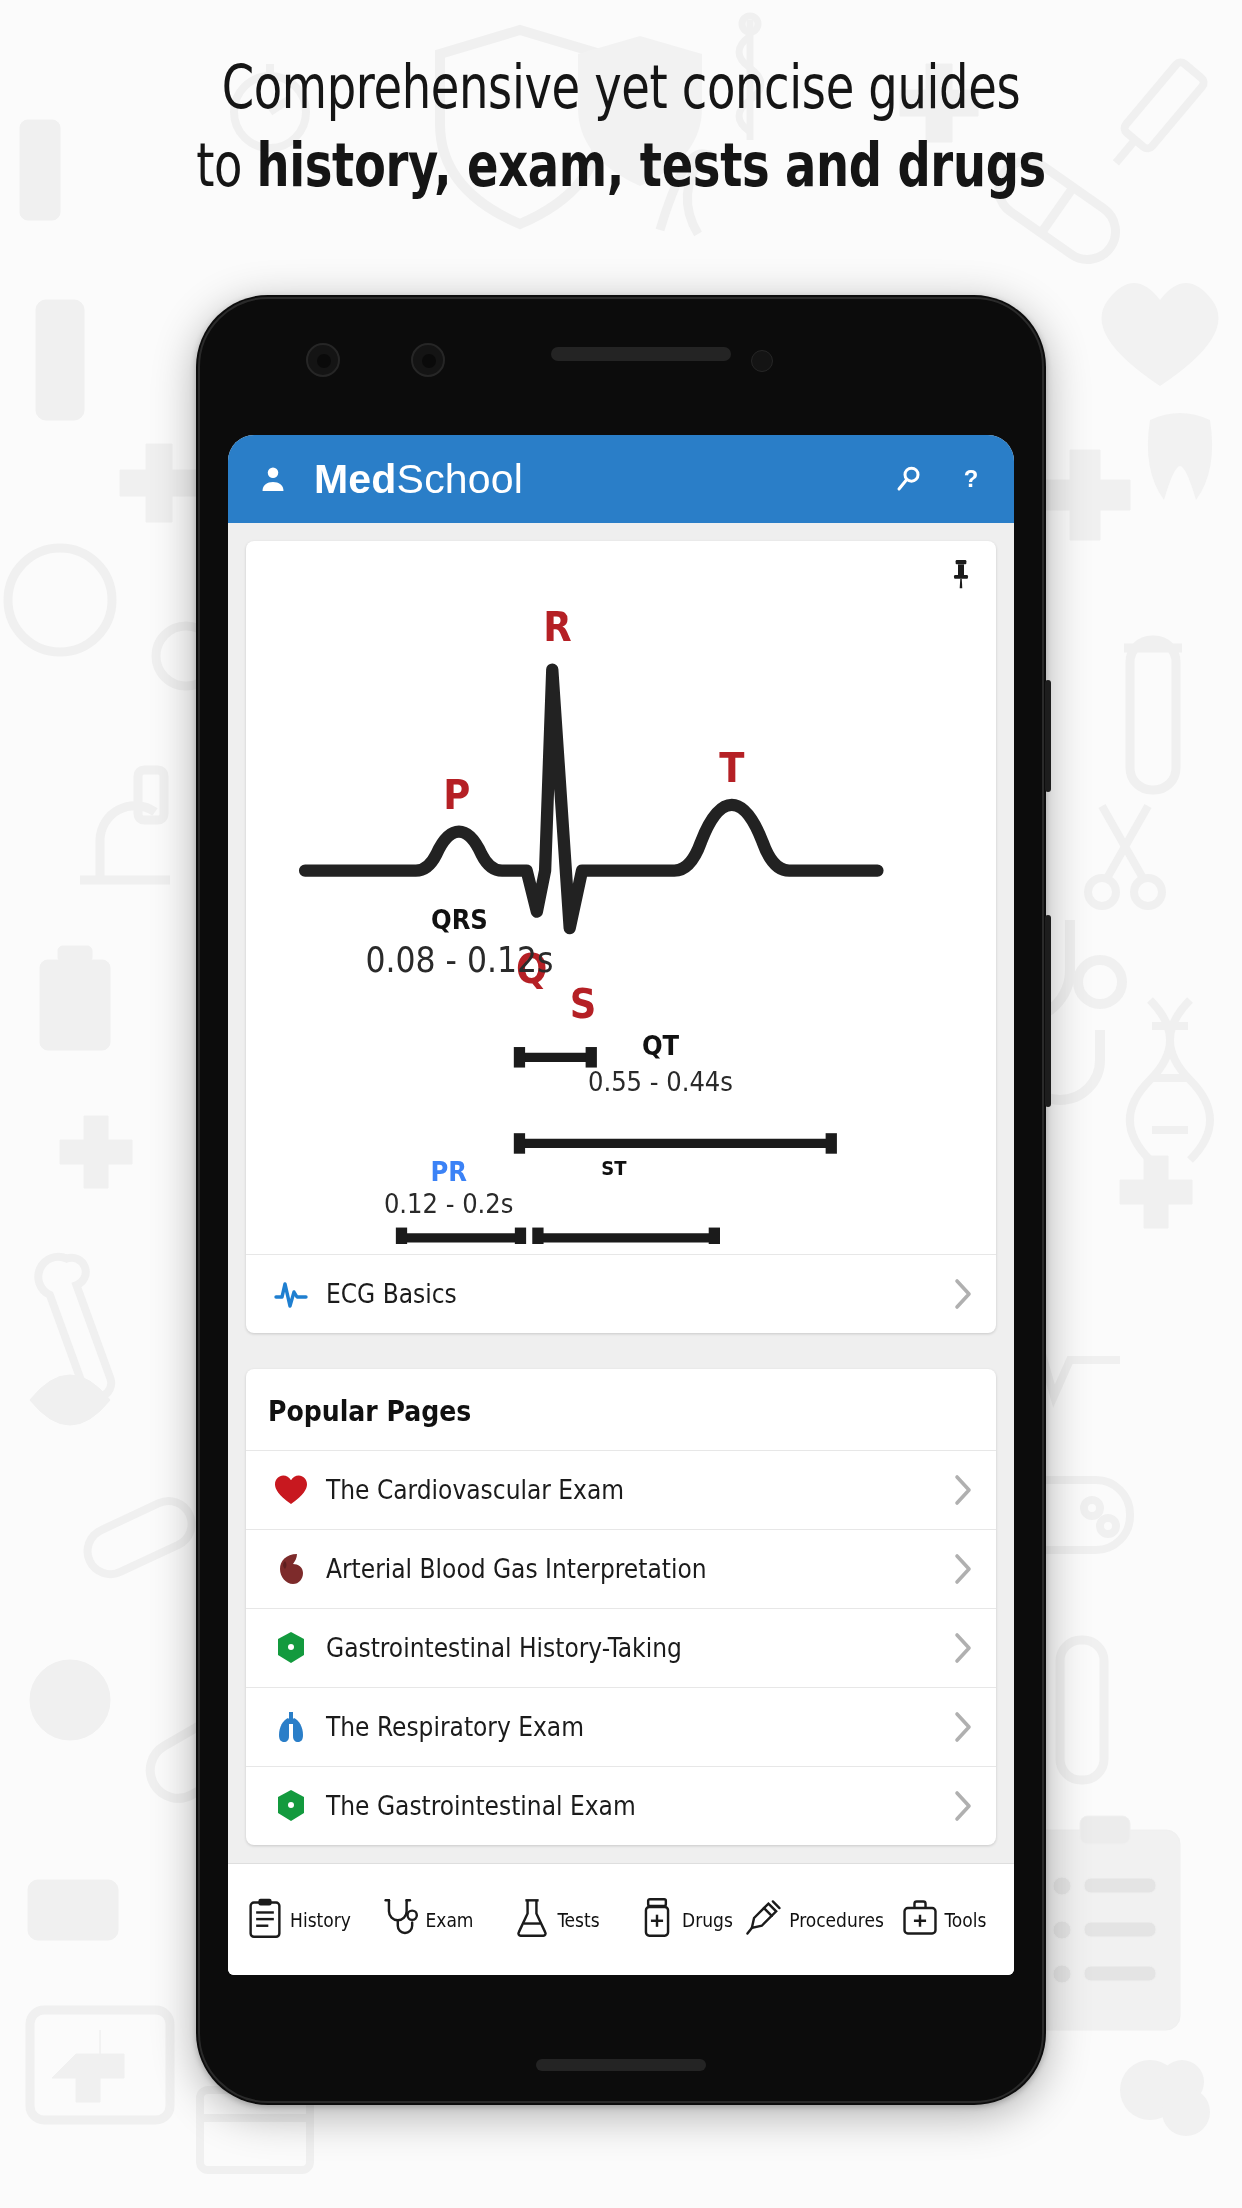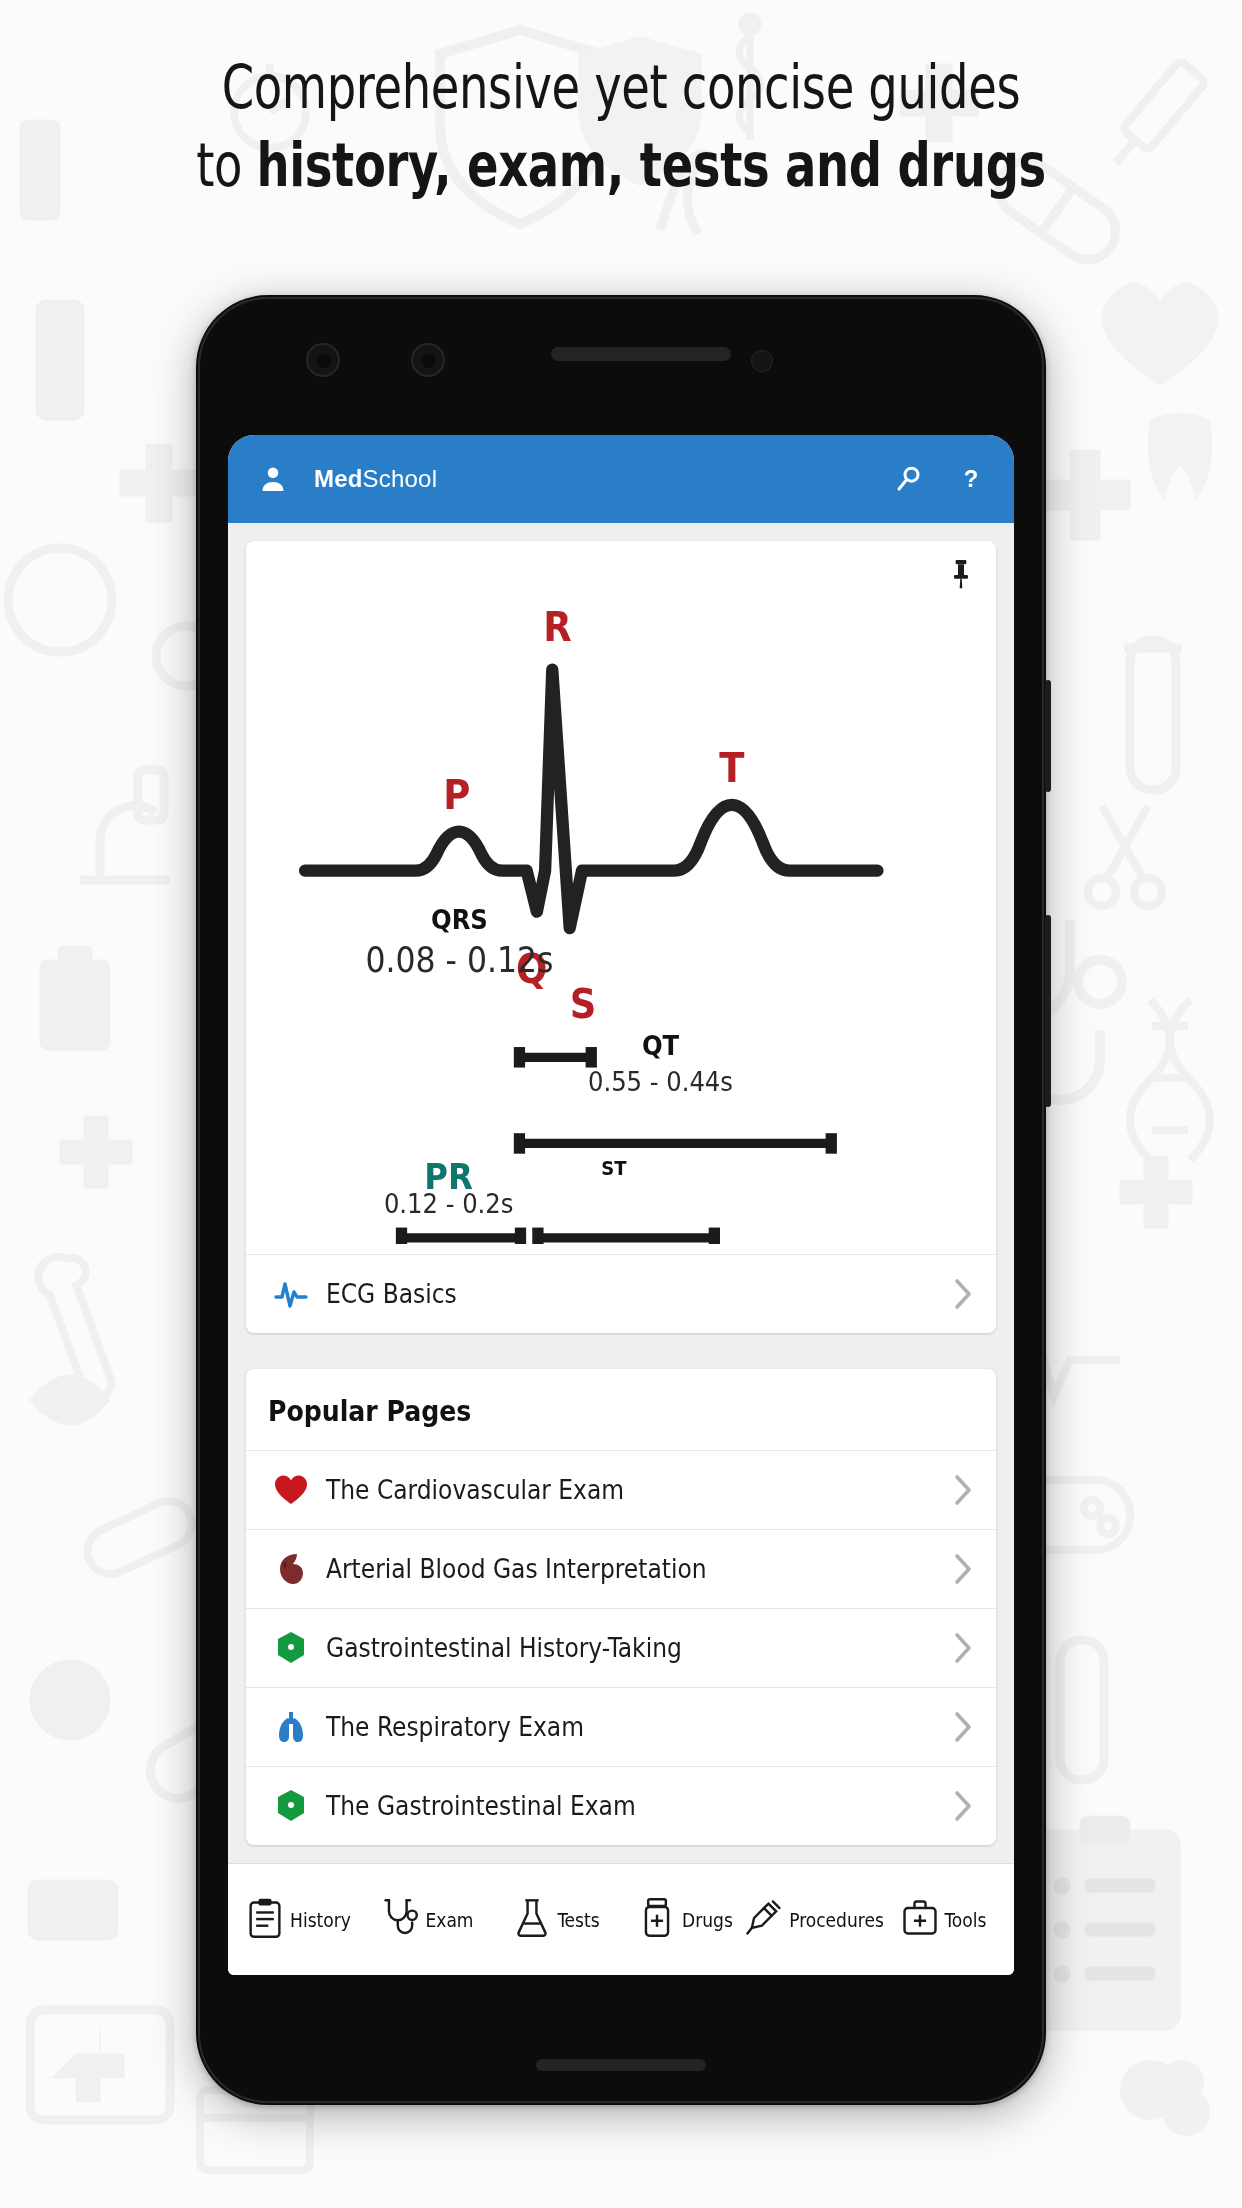--- a/index.html
+++ b/index.html
@@ -119,7 +119,7 @@
   .appbar .person { margin-right: 26px; display: flex; }
   .appbar .title {
     color: #fff;
-    font-size: 24px;
+    font-size: 41px;
     letter-spacing: 0.2px;
     white-space: nowrap;
   }

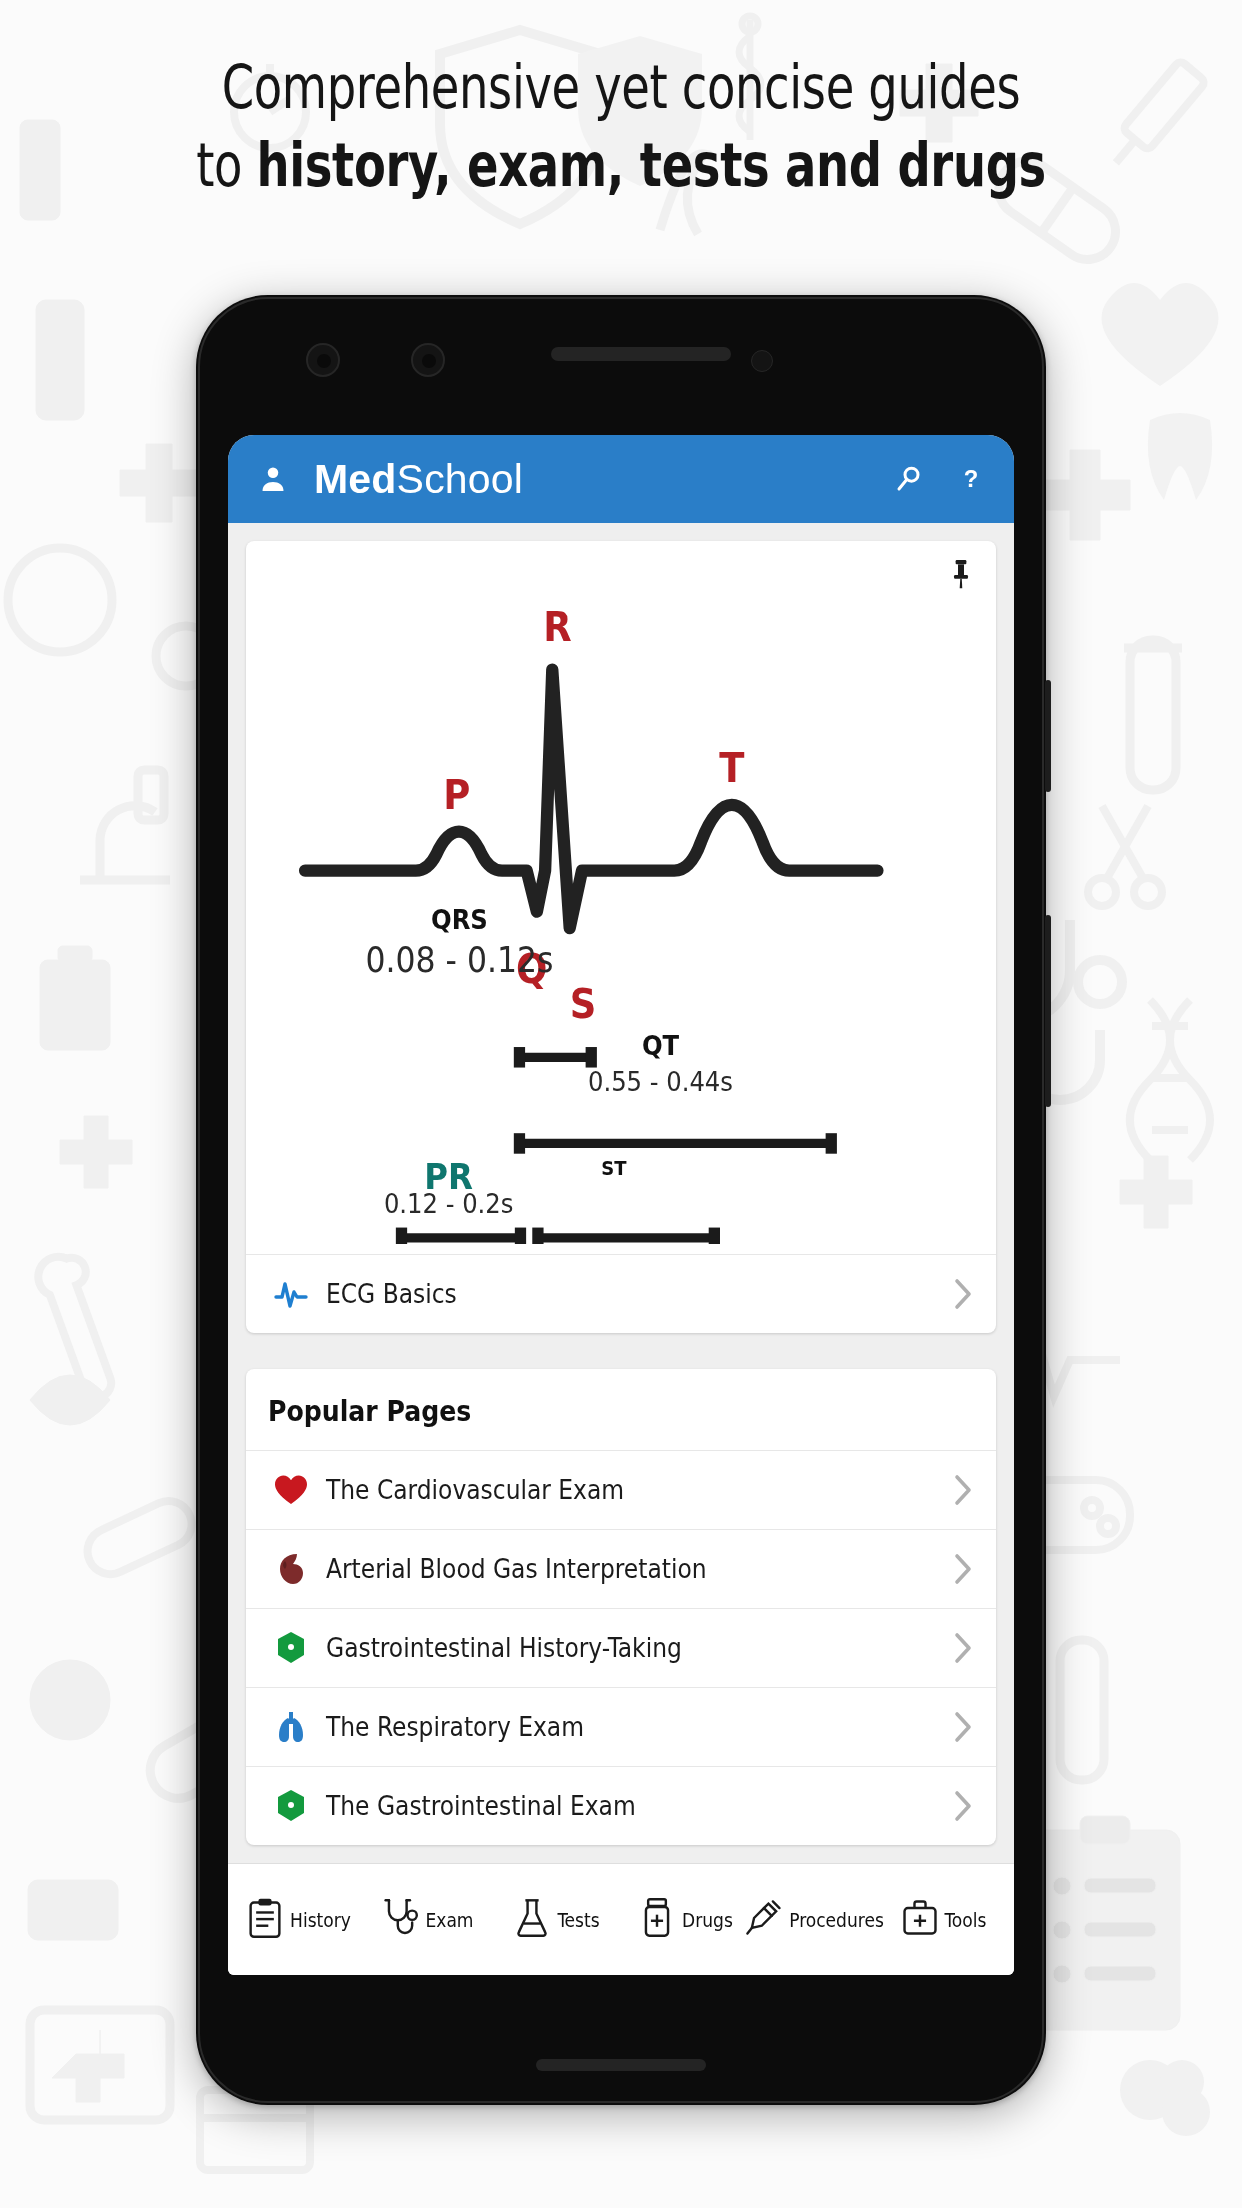--- a/index.html
+++ b/index.html
@@ -485,7 +485,7 @@
             <div style="position:absolute; left:55.5%; top:152px; transform:translateX(-50%); font-size:27px; font-weight:700; color:#111; white-space:nowrap;">QT</div>
             <div style="position:absolute; left:55.5%; top:188px; transform:translateX(-50%); font-size:27px; color:#2a2a2a; white-space:nowrap;">0.55 - 0.44s</div>
 
-            <div style="position:absolute; left:26%; top:278px; transform:translateX(-50%); font-size:36px; font-weight:700; color:#0f766e; white-space:nowrap;">PR</div>
+            <div style="position:absolute; left:26%; top:278px; transform:translateX(-50%); font-size:27px; font-weight:700; color:#3b82f6; white-space:nowrap;">PR</div>
             <div style="position:absolute; left:26%; top:310px; transform:translateX(-50%); font-size:27px; color:#2a2a2a; white-space:nowrap;">0.12 - 0.2s</div>
 
             <div style="position:absolute; left:49%; top:278px; transform:translateX(-50%); font-size:20px; font-weight:700; color:#111; white-space:nowrap;">ST</div>

